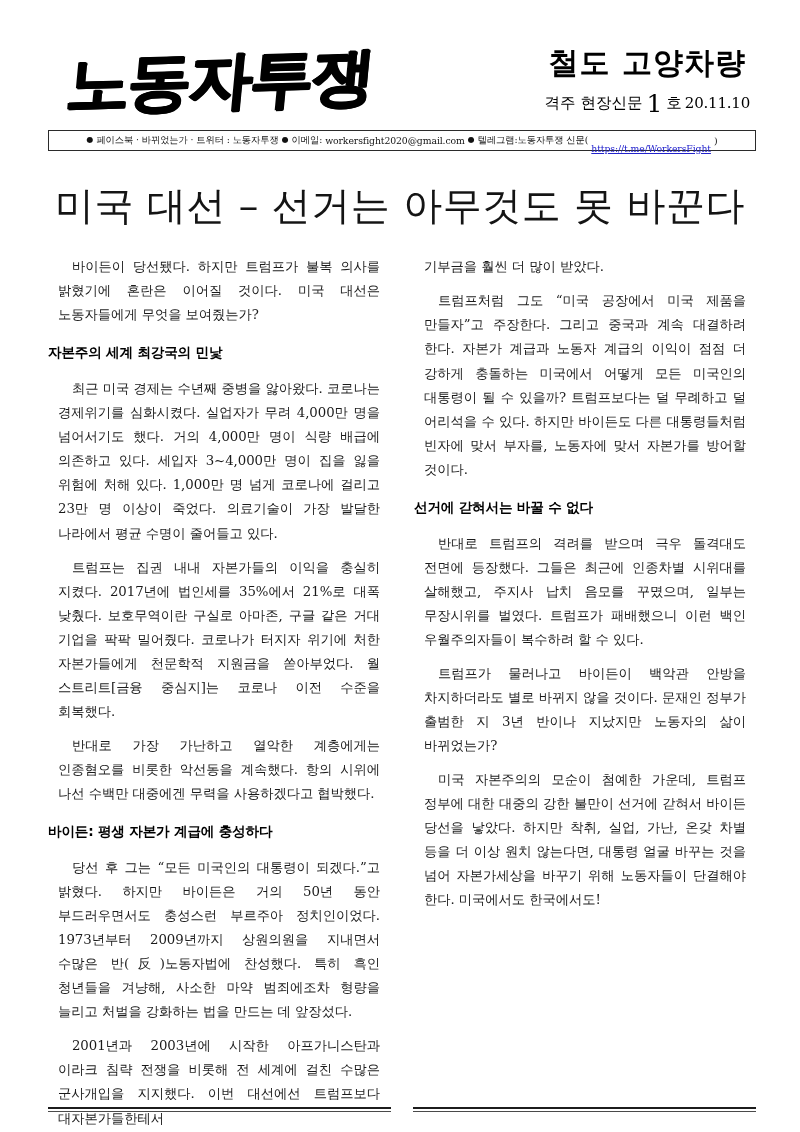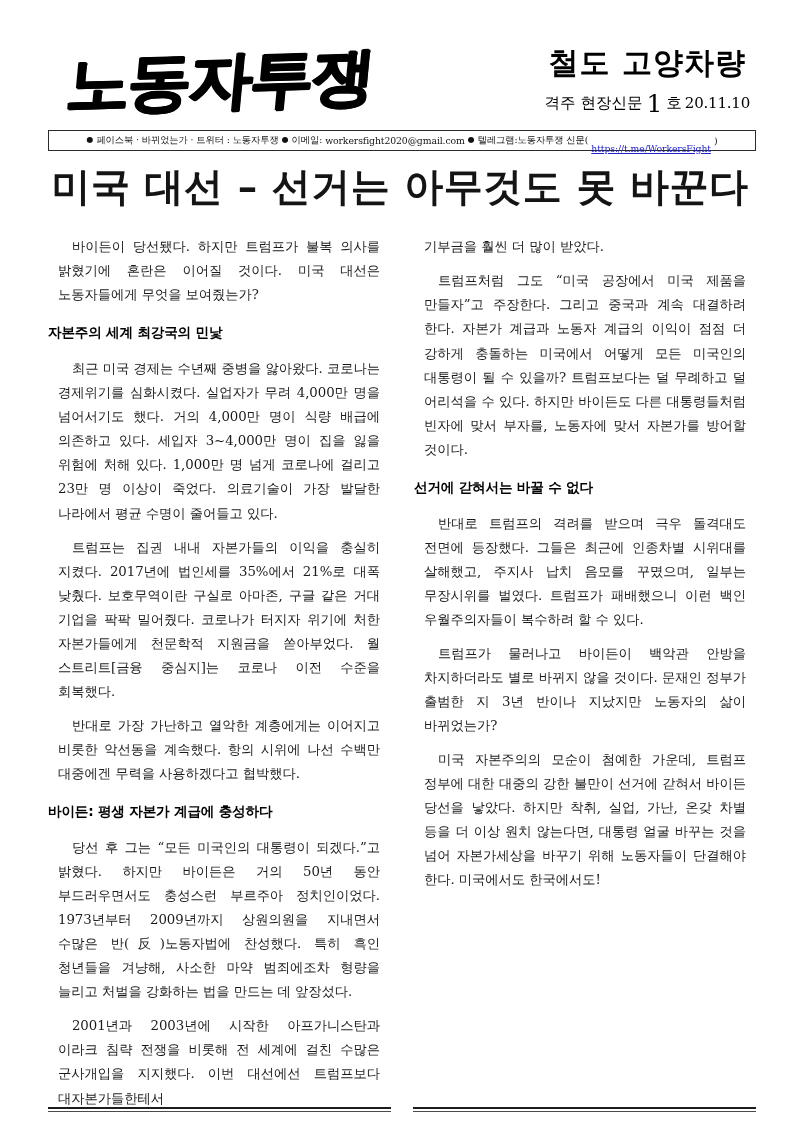--- a/index.html
+++ b/index.html
@@ -123,11 +123,11 @@
 
   
   .headline {
-    margin: 12px 0 0 0;
+    margin: 32px 0 0 0;
     text-align: center;
     font-family: "DejaVu Serif", "Liberation Serif", serif;
     font-size: 39px;
-    font-weight: 700;
+    font-weight: 400;
     letter-spacing: 0.5px;
     color: #141414;
     line-height: 1.2;

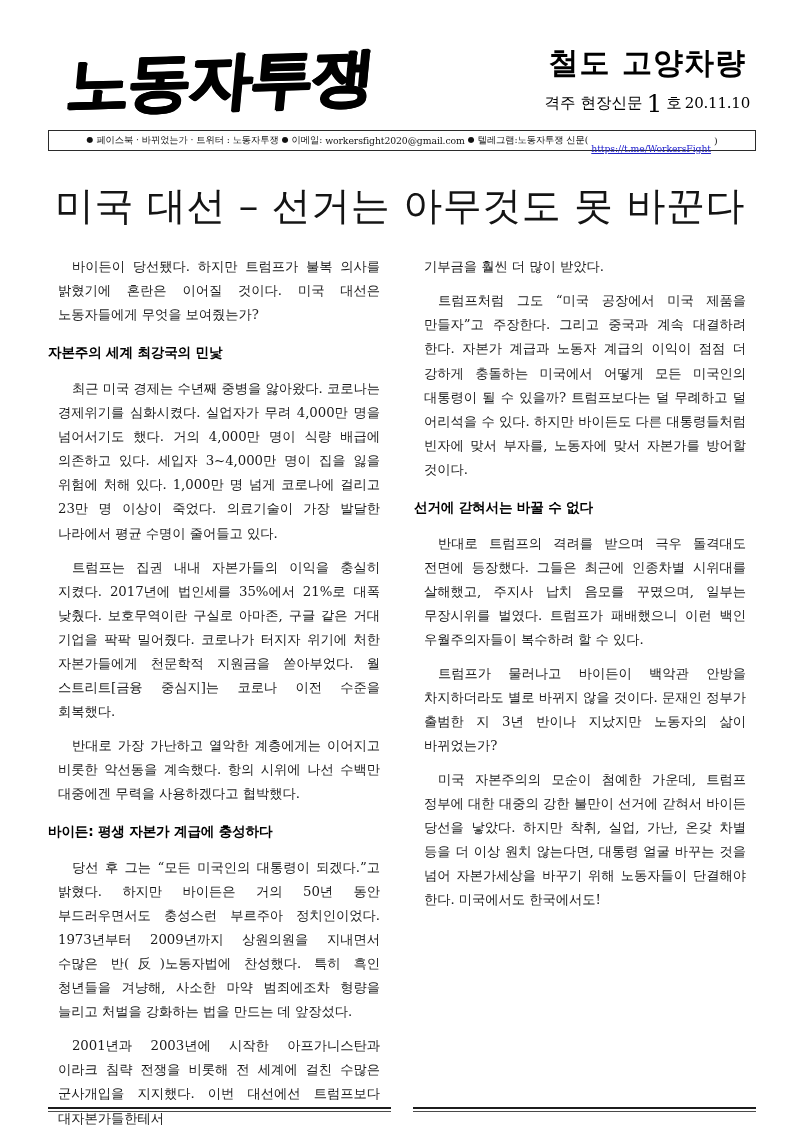--- a/index.html
+++ b/index.html
@@ -232,7 +232,7 @@
       <h2 class="subhead">자본주의 세계 최강국의 민낯</h2>
       <p class="body-par">최근 미국 경제는 수년째 중병을 앓아왔다. 코로나는 경제위기를 심화시켰다. 실업자가 무려 4,000만 명을 넘어서기도 했다. 거의 4,000만 명이 식량 배급에 의존하고 있다. 세입자 3~4,000만 명이 집을 잃을 위험에 처해 있다. 1,000만 명 넘게 코로나에 걸리고 23만 명 이상이 죽었다. 의료기술이 가장 발달한 나라에서 평균 수명이 줄어들고 있다.</p>
       <p class="body-par">트럼프는 집권 내내 자본가들의 이익을 충실히 지켰다. 2017년에 법인세를 35%에서 21%로 대폭 낮췄다. 보호무역이란 구실로 아마존, 구글 같은 거대 기업을 팍팍 밀어줬다. 코로나가 터지자 위기에 처한 자본가들에게 천문학적 지원금을 쏟아부었다. 월 스트리트[금융 중심지]는 코로나 이전 수준을 회복했다.</p>
-      <p class="body-par">반대로 가장 가난하고 열악한 계층에게는 이어지고 비롯한 악선동을 계속했다. 항의 시위에 나선 수백만 대중에겐 무력을 사용하겠다고 협박했다.</p>
+      <p class="body-par">반대로 가장 가난하고 열악한 계층에게는 인종혐오를 비롯한 악선동을 계속했다. 항의 시위에 나선 수백만 대중에겐 무력을 사용하겠다고 협박했다.</p>
       <h2 class="subhead">바이든: 평생 자본가 계급에 충성하다</h2>
       <p class="body-par">당선 후 그는 “모든 미국인의 대통령이 되겠다.”고 밝혔다. 하지만 바이든은 거의 50년 동안 부드러우면서도 충성스런 부르주아 정치인이었다. 1973년부터 2009년까지 상원의원을 지내면서 수많은 반(反)노동자법에 찬성했다. 특히 흑인 청년들을 겨냥해, 사소한 마약 범죄에조차 형량을 늘리고 처벌을 강화하는 법을 만드는 데 앞장섰다.</p>
       <p class="body-par">2001년과 2003년에 시작한 아프가니스탄과 이라크 침략 전쟁을 비롯해 전 세계에 걸친 수많은 군사개입을 지지했다. 이번 대선에선 트럼프보다 대자본가들한테서</p>

